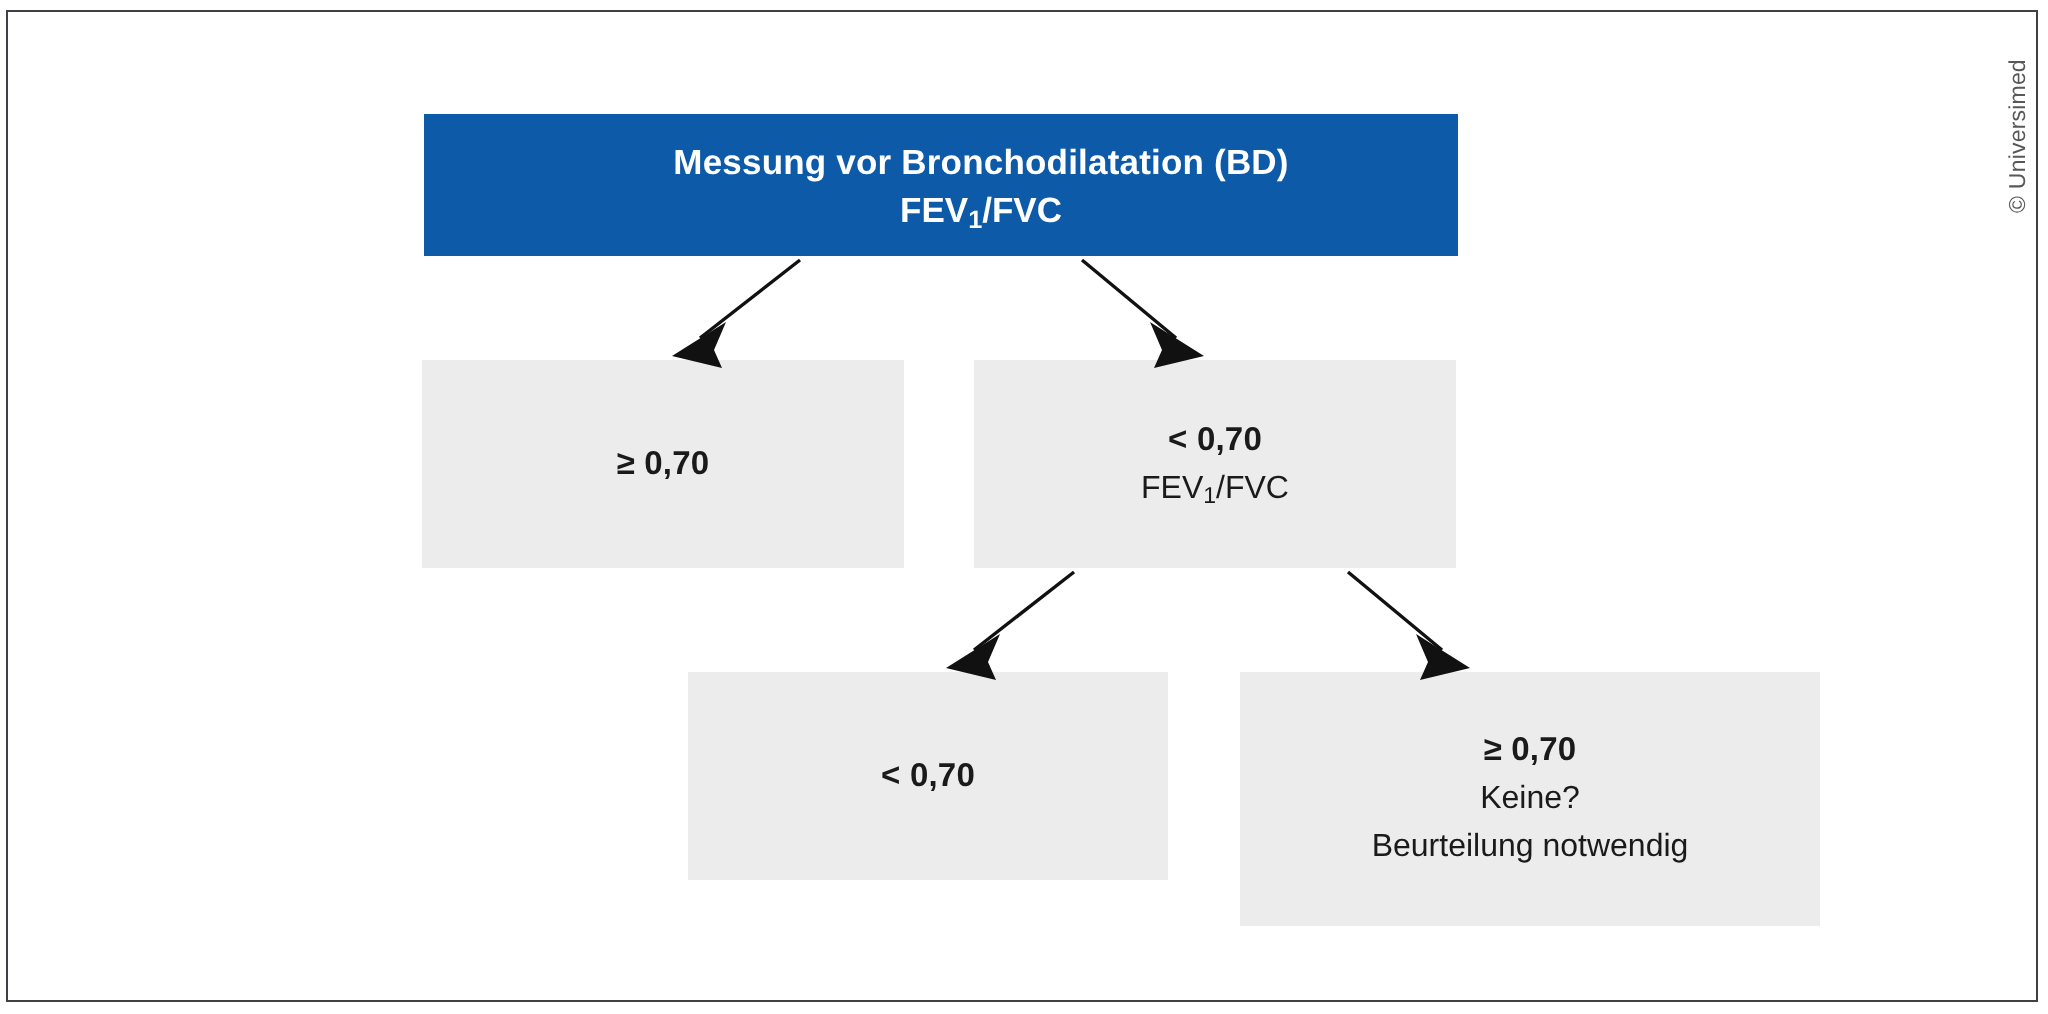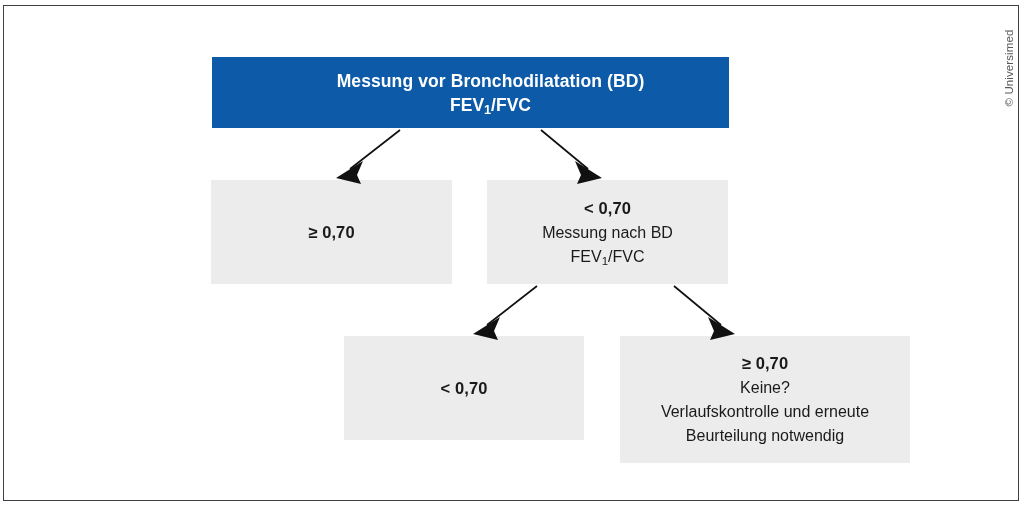--- a/index.html
+++ b/index.html
@@ -196,7 +196,6 @@
 
   <div class="node gray-node" id="node-post-bd">
     <div class="ttl">&lt; 0,70</div>
-    <div class="sub">Messung nach BD</div>
     <div class="sub"><span>FEV</span><sub>1</sub><span>/FVC</span></div>
   </div>
 

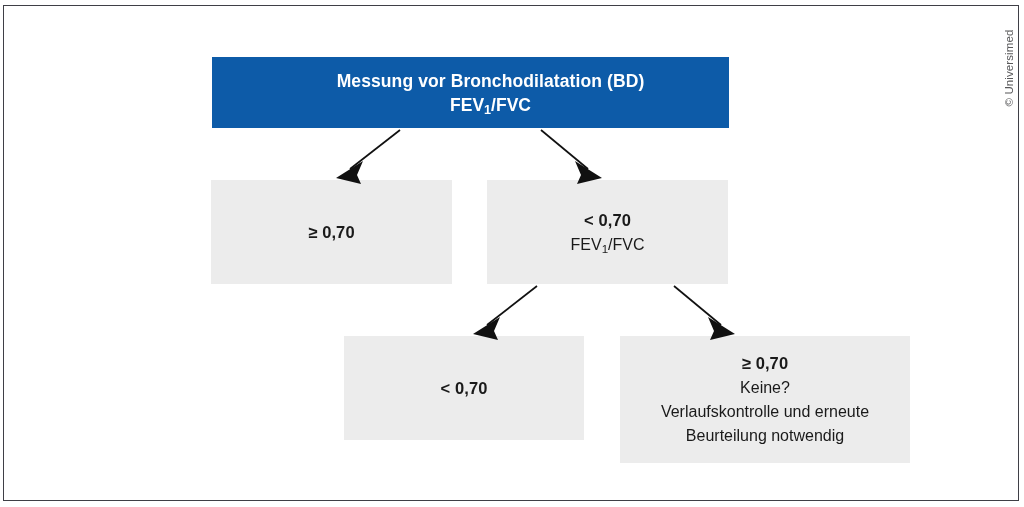--- a/index.html
+++ b/index.html
@@ -206,7 +206,6 @@
   <div class="node gray-node" id="node-asthma">
     <div class="ttl">≥ 0,70</div>
     <div class="sub">Keine?</div>
-    <div class="sub nowrap">Verlaufskontrolle und erneute</div>
     <div class="sub nowrap">Beurteilung notwendig</div>
   </div>
 

